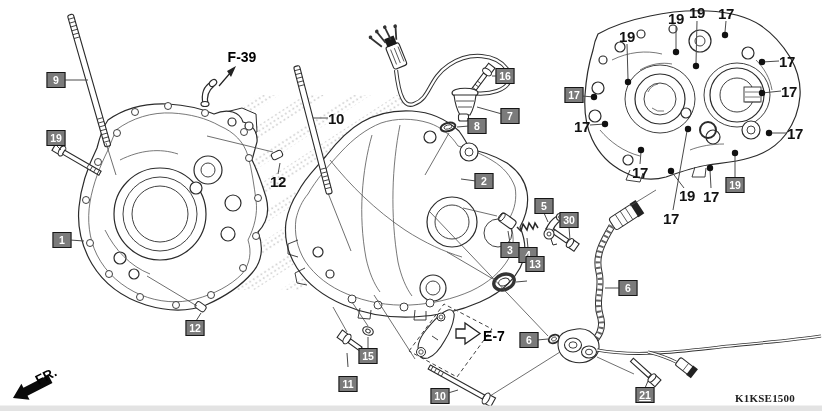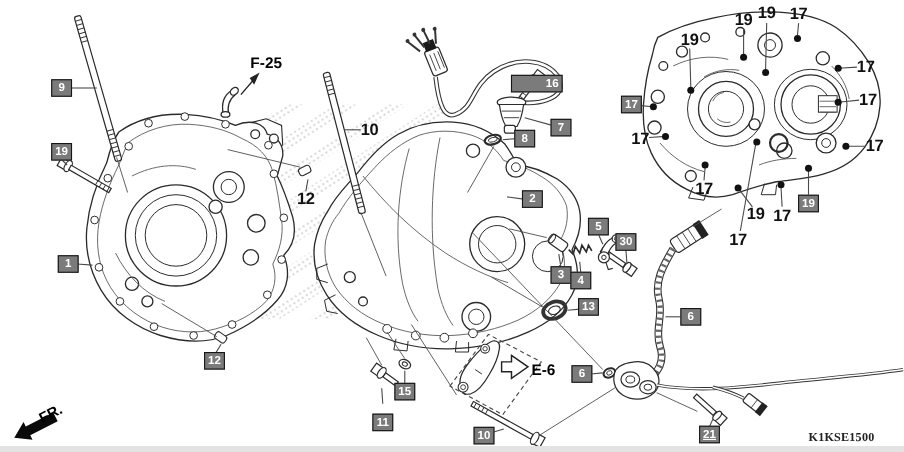--- a/index.html
+++ b/index.html
@@ -379,7 +379,7 @@
   <rect x="0" y="405.5" width="822" height="5.5" fill="#e3e3e3"></rect>
 </svg>
 
-<div class="ref" style="left:242px;top:57px;">F-25</div>
+<div class="ref" style="left:242px;top:57px;">F-39</div>
 <div class="ref" style="left:494px;top:336px;">E-6</div>
 <div class="ref" id="fr-label" style="left:46px;top:376px;">FR.</div>
 <div class="diagram-code" style="left:765px;top:398px;">K1KSE1500</div>

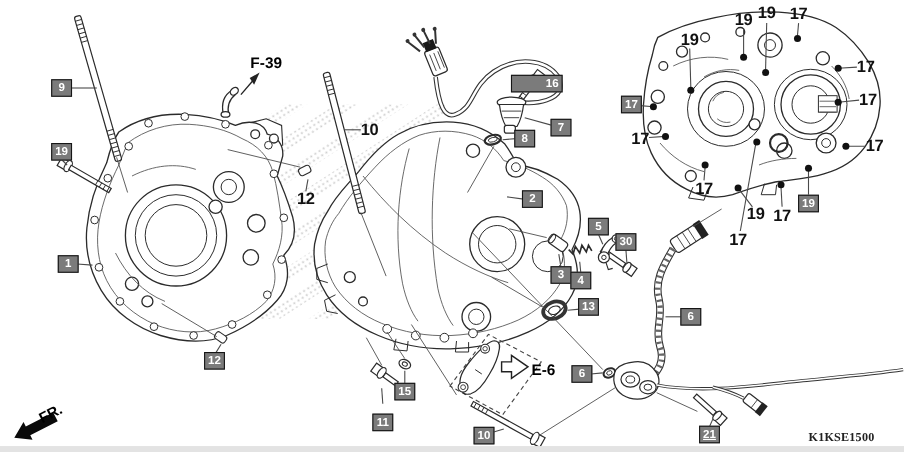--- a/index.html
+++ b/index.html
@@ -389,7 +389,7 @@
       <div class="callout co-box" style="left: 56px; top: 138px;">19</div>
       <div class="callout co-box" style="left: 62px; top: 240px;">1</div>
       <div class="callout co-box" style="left: 195px; top: 328px;">12</div>
-      <div class="callout co-box" style="left: 488px; top: 76px; padding-left: 28px;">16</div>
+      <div class="callout co-box" style="left: 505px; top: 76px;">16</div>
       <div class="callout co-box" style="left: 510px; top: 116px;">7</div>
       <div class="callout co-box" style="left: 477px; top: 126px;">8</div>
       <div class="callout co-box" style="left: 484px; top: 181px;">2</div>

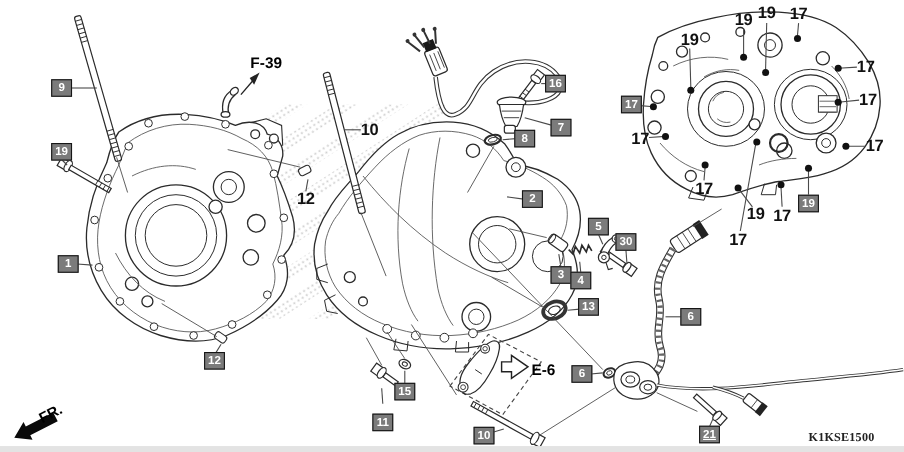--- a/index.html
+++ b/index.html
@@ -397,7 +397,7 @@
       <div class="callout co-box" style="left: 510px; top: 250px;">3</div>
       <div class="callout co-box" style="left: 528px; top: 255px;">4</div>
       <div class="callout co-box" style="left: 569px; top: 220px;">30</div>
-      <div class="callout co-box" style="left: 535px; top: 279px;">13</div>
+      <div class="callout co-box" style="left: 535px; top: 264px;">13</div>
       <div class="callout co-box" style="left: 529px; top: 340px;">6</div>
       <div class="callout co-box" style="left: 628px; top: 288px;">6</div>
       <div class="callout co-box" style="left: 368px; top: 356px;">15</div>

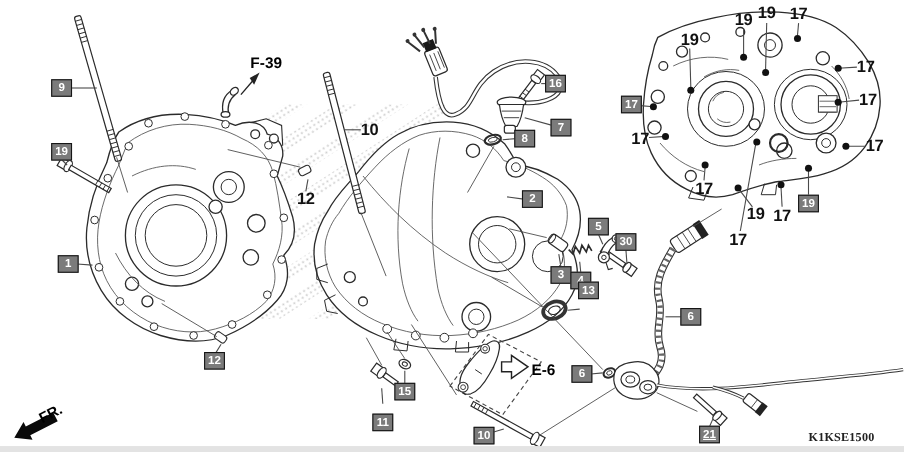--- a/index.html
+++ b/index.html
@@ -380,7 +380,7 @@
 </svg>
 
 <div class="ref" style="left:242px;top:57px;">F-39</div>
-<div class="ref" style="left:494px;top:336px;">E-6</div>
+<div class="ref" style="left:494px;top:336px;">E-7</div>
 <div class="ref" id="fr-label" style="left:46px;top:376px;">FR.</div>
 <div class="diagram-code" style="left:765px;top:398px;">K1KSE1500</div>
 

